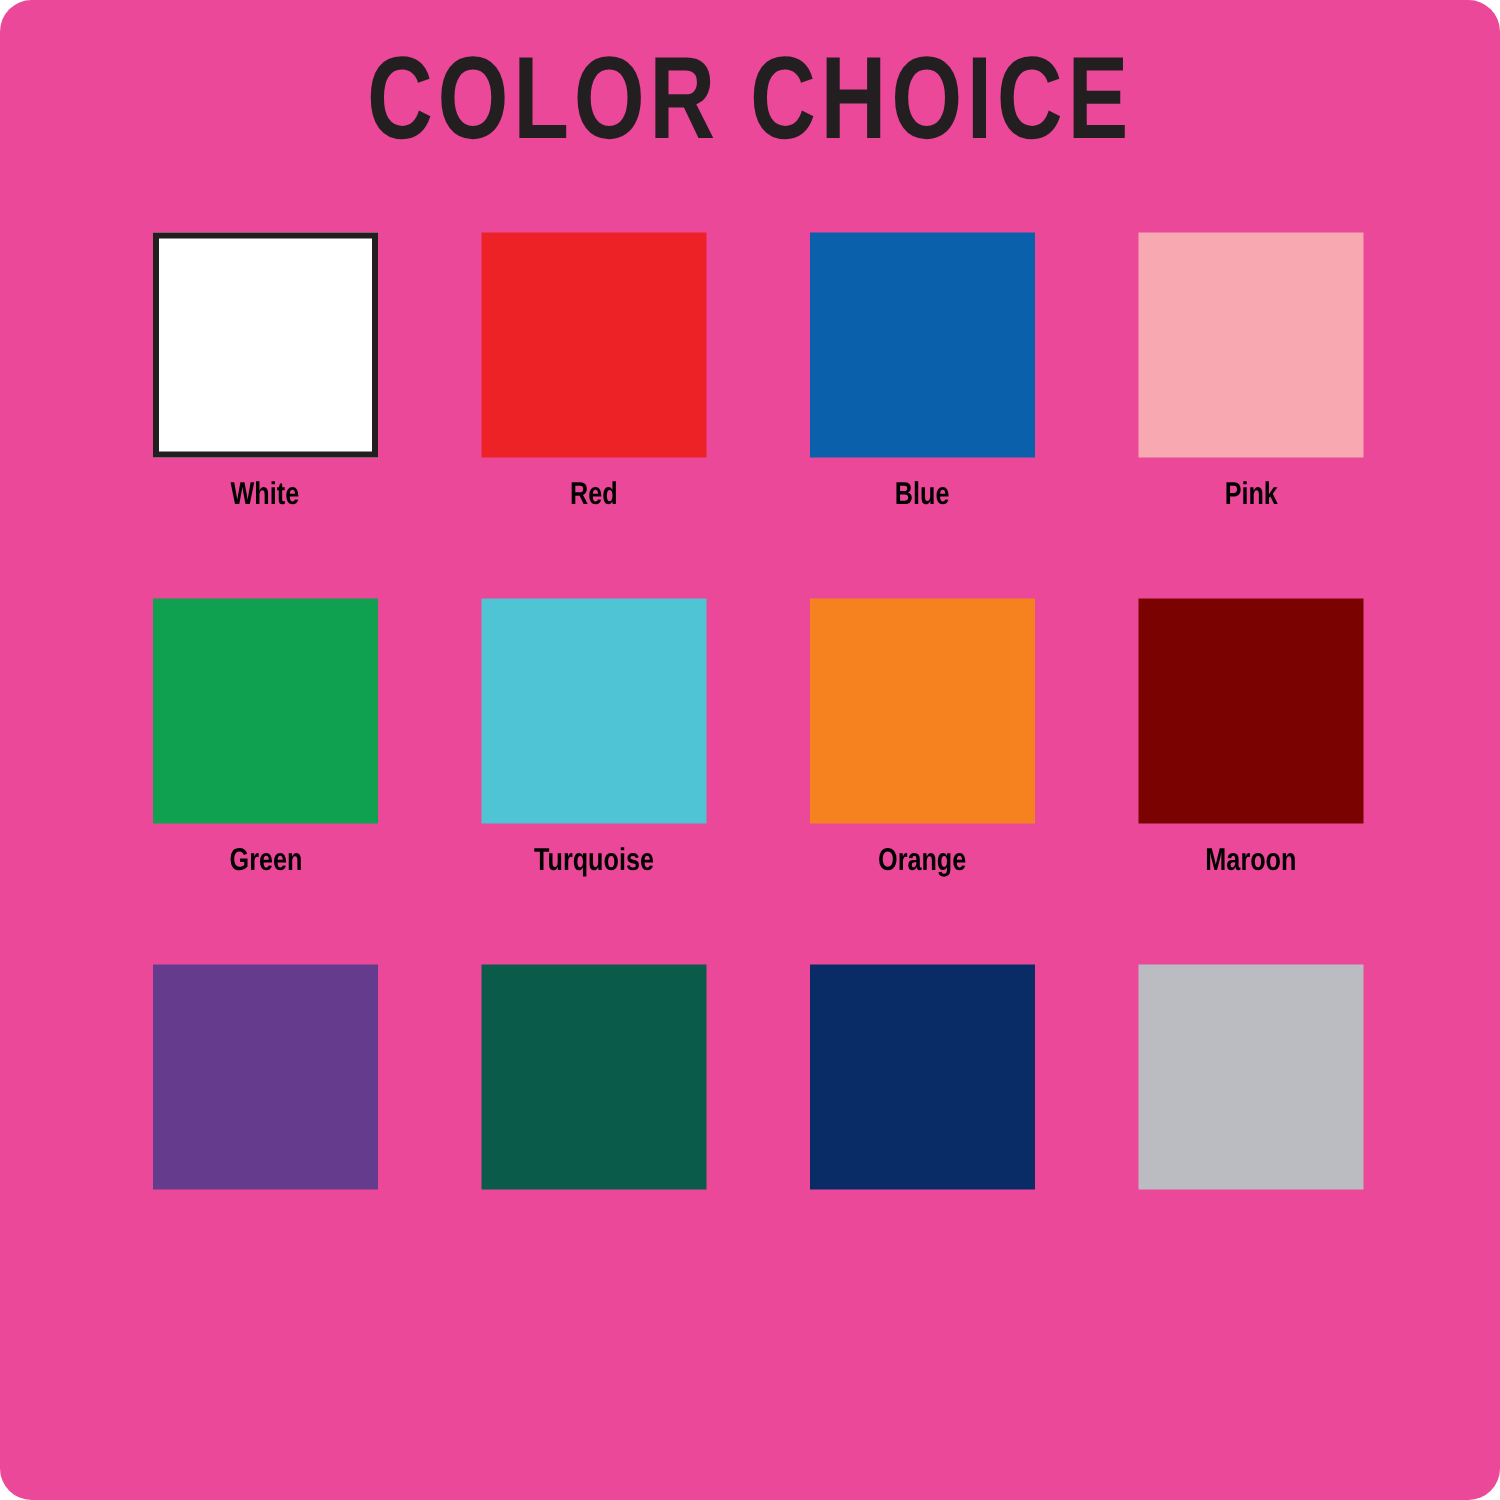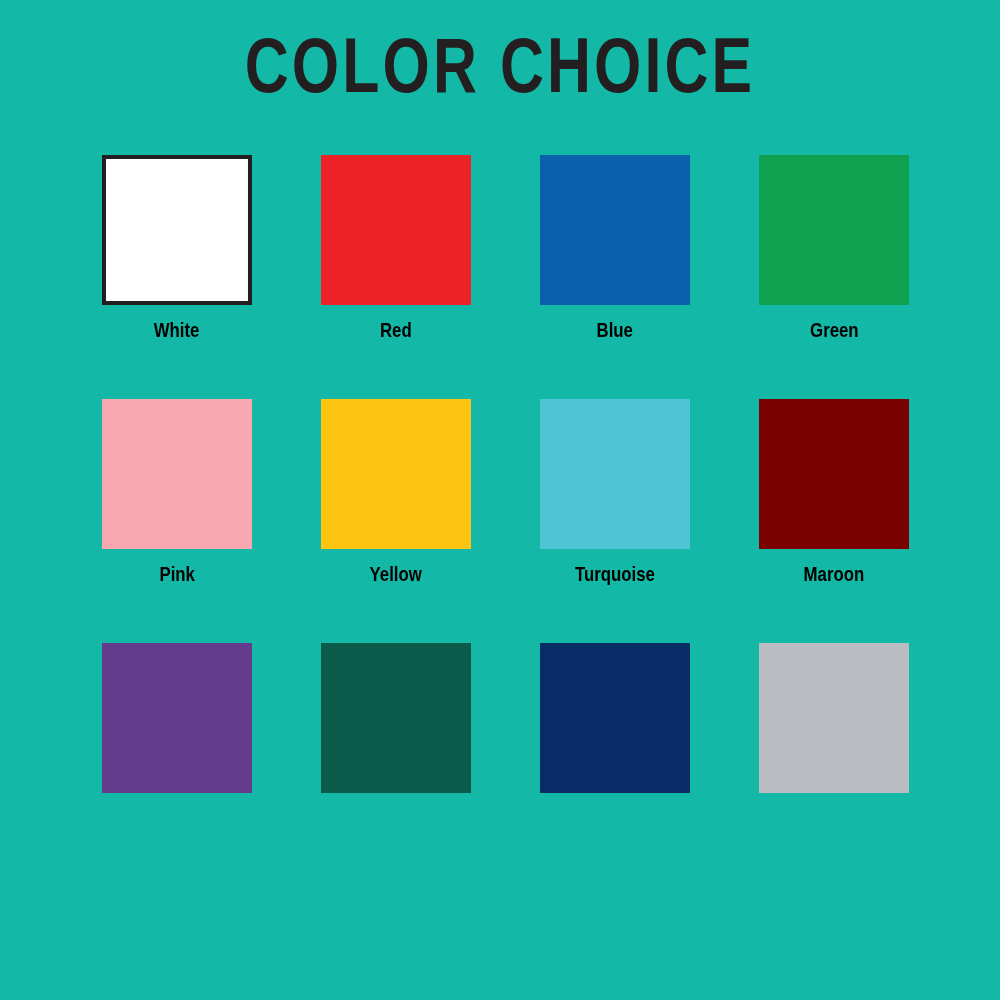--- a/index.html
+++ b/index.html
@@ -20,8 +20,9 @@
     position: relative;
     width: 1000px;
     height: 1000px;
-    background: #14b8a6;
+    background: #ec4899;
     box-sizing: border-box;
+    border-radius: 21px;
   }
 
   

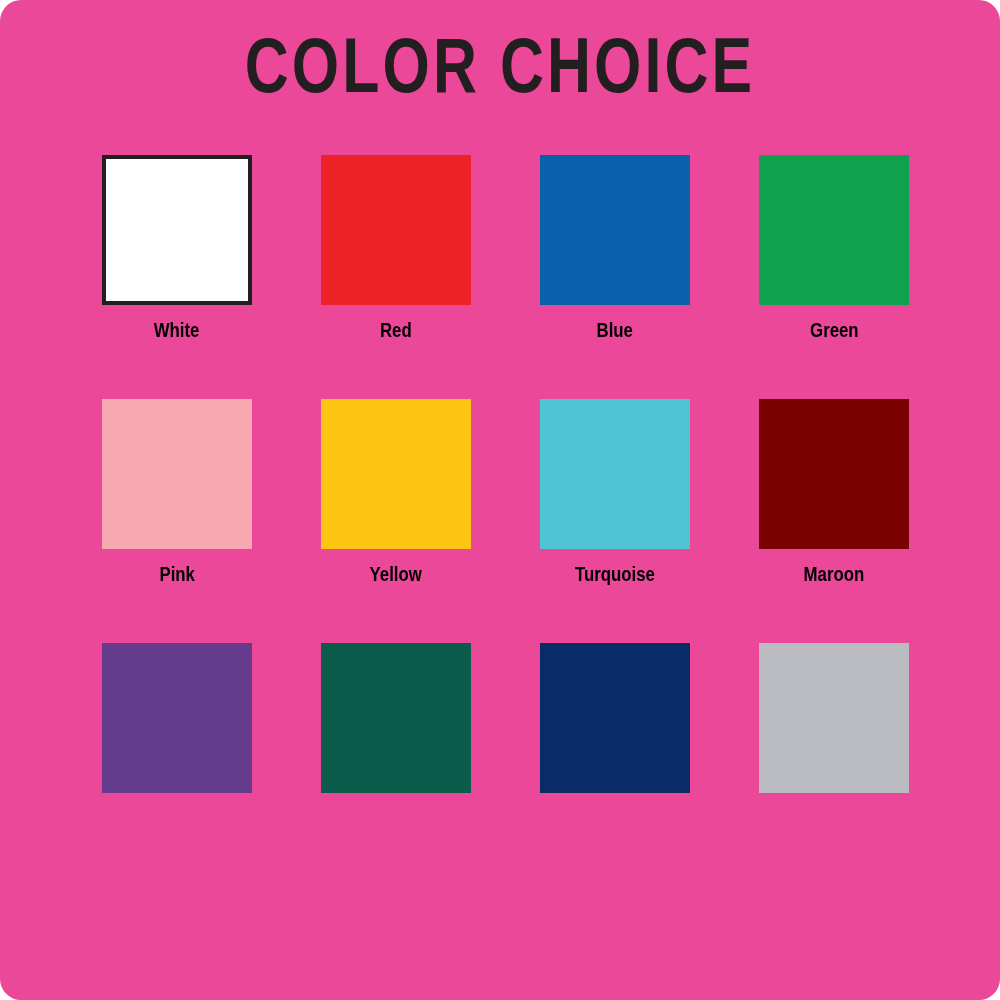--- a/index.html
+++ b/index.html
@@ -110,12 +110,12 @@
         <div class="swatch-label" style="color: rgb(0, 0, 0);">Blue</div>
       </div>
       <div class="swatch-cell">
+        <div class="swatch-chip" style="background: rgb(247, 168, 176);"></div>
+        <div class="swatch-label" style="color: rgb(0, 0, 0);">Pink</div>
+      </div>
+      <div class="swatch-cell">
         <div class="swatch-chip" style="background: rgb(15, 161, 79);"></div>
         <div class="swatch-label" style="color: rgb(0, 0, 0);">Green</div>
-      </div>
-      <div class="swatch-cell">
-        <div class="swatch-chip" style="background: rgb(247, 168, 176);"></div>
-        <div class="swatch-label" style="color: rgb(0, 0, 0);">Pink</div>
       </div>
       <div class="swatch-cell">
         <div class="swatch-chip" style="background: rgb(254, 196, 18);"></div>

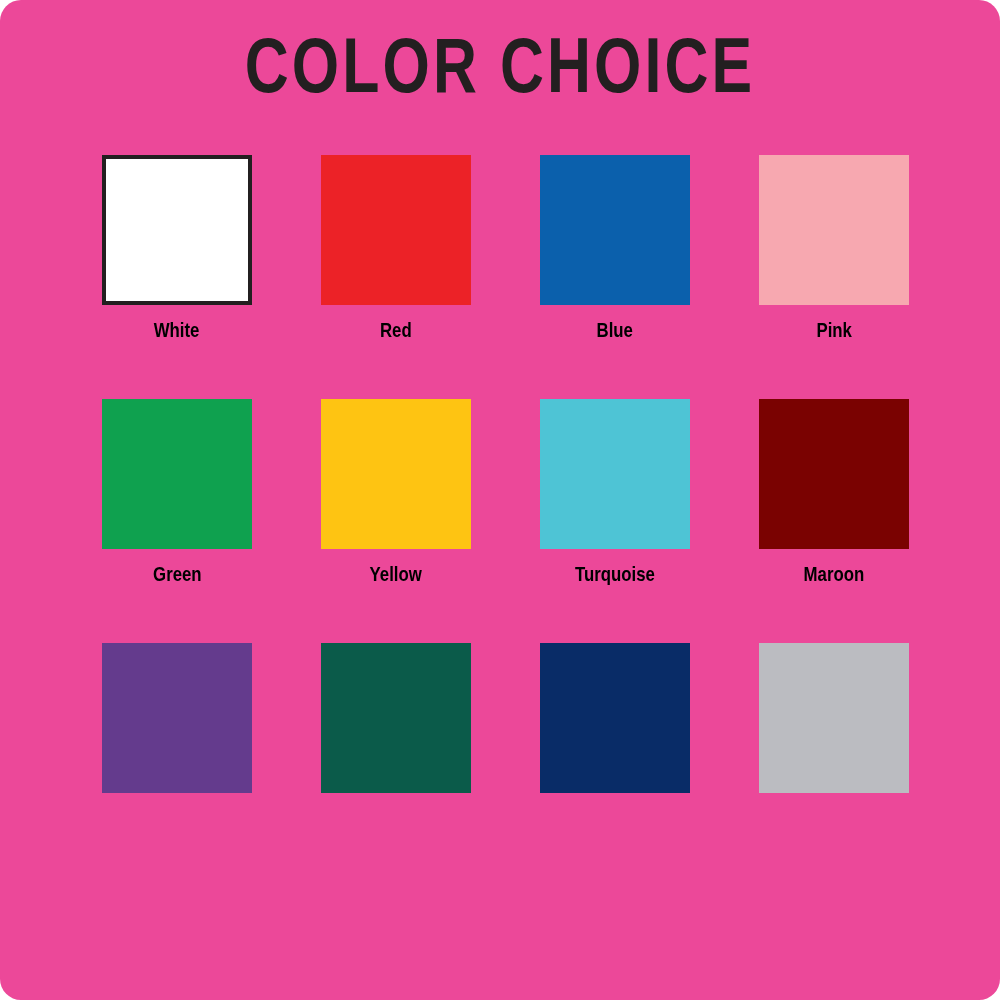--- a/index.html
+++ b/index.html
@@ -118,10 +118,6 @@
         <div class="swatch-label" style="color: rgb(0, 0, 0);">Green</div>
       </div>
       <div class="swatch-cell">
-        <div class="swatch-chip" style="background: rgb(254, 196, 18);"></div>
-        <div class="swatch-label" style="color: rgb(0, 0, 0);">Yellow</div>
-      </div>
-      <div class="swatch-cell">
         <div class="swatch-chip" style="background: rgb(78, 196, 213);"></div>
         <div class="swatch-label" style="color: rgb(0, 0, 0);">Turquoise</div>
       </div>

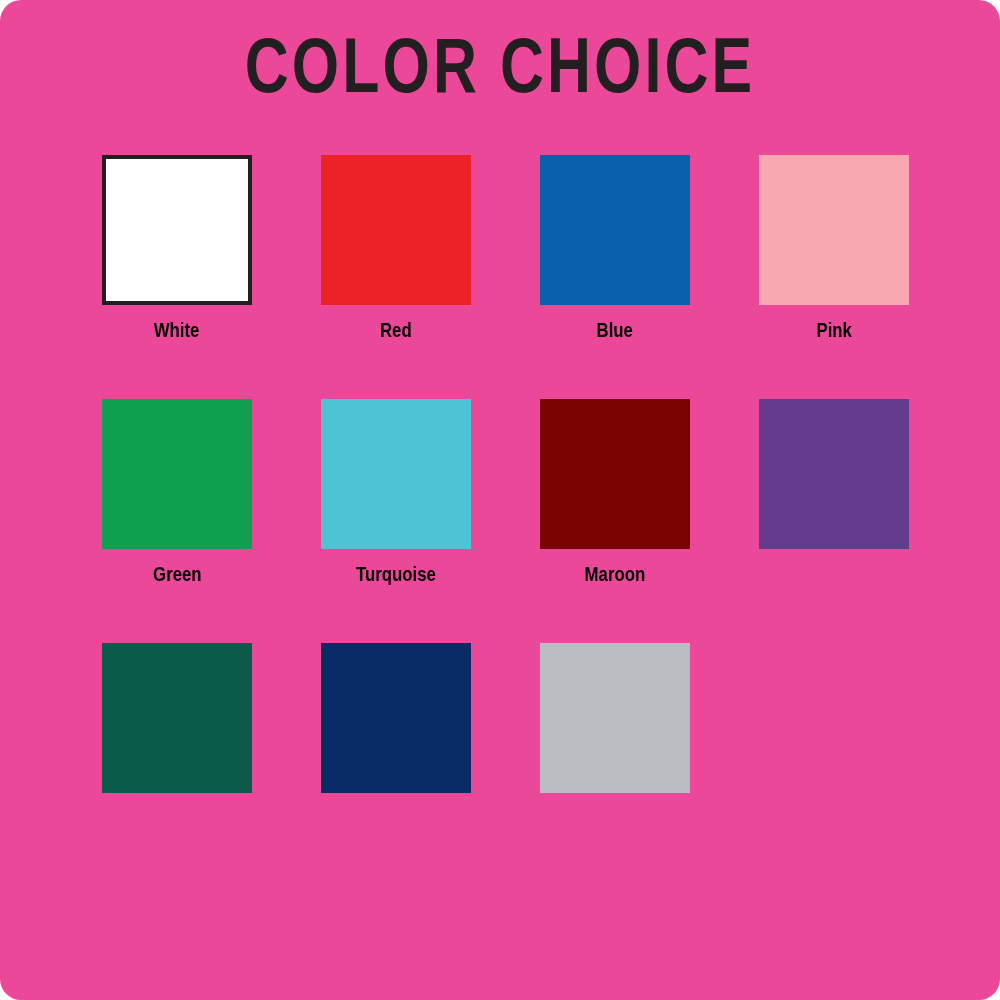--- a/index.html
+++ b/index.html
@@ -122,6 +122,10 @@
         <div class="swatch-label" style="color: rgb(0, 0, 0);">Turquoise</div>
       </div>
       <div class="swatch-cell">
+        <div class="swatch-chip" style="background: rgb(245, 130, 31);"></div>
+        <div class="swatch-label" style="color: rgb(0, 0, 0);">Orange</div>
+      </div>
+      <div class="swatch-cell">
         <div class="swatch-chip" style="background: rgb(122, 2, 1);"></div>
         <div class="swatch-label" style="color: rgb(0, 0, 0);">Maroon</div>
       </div>

